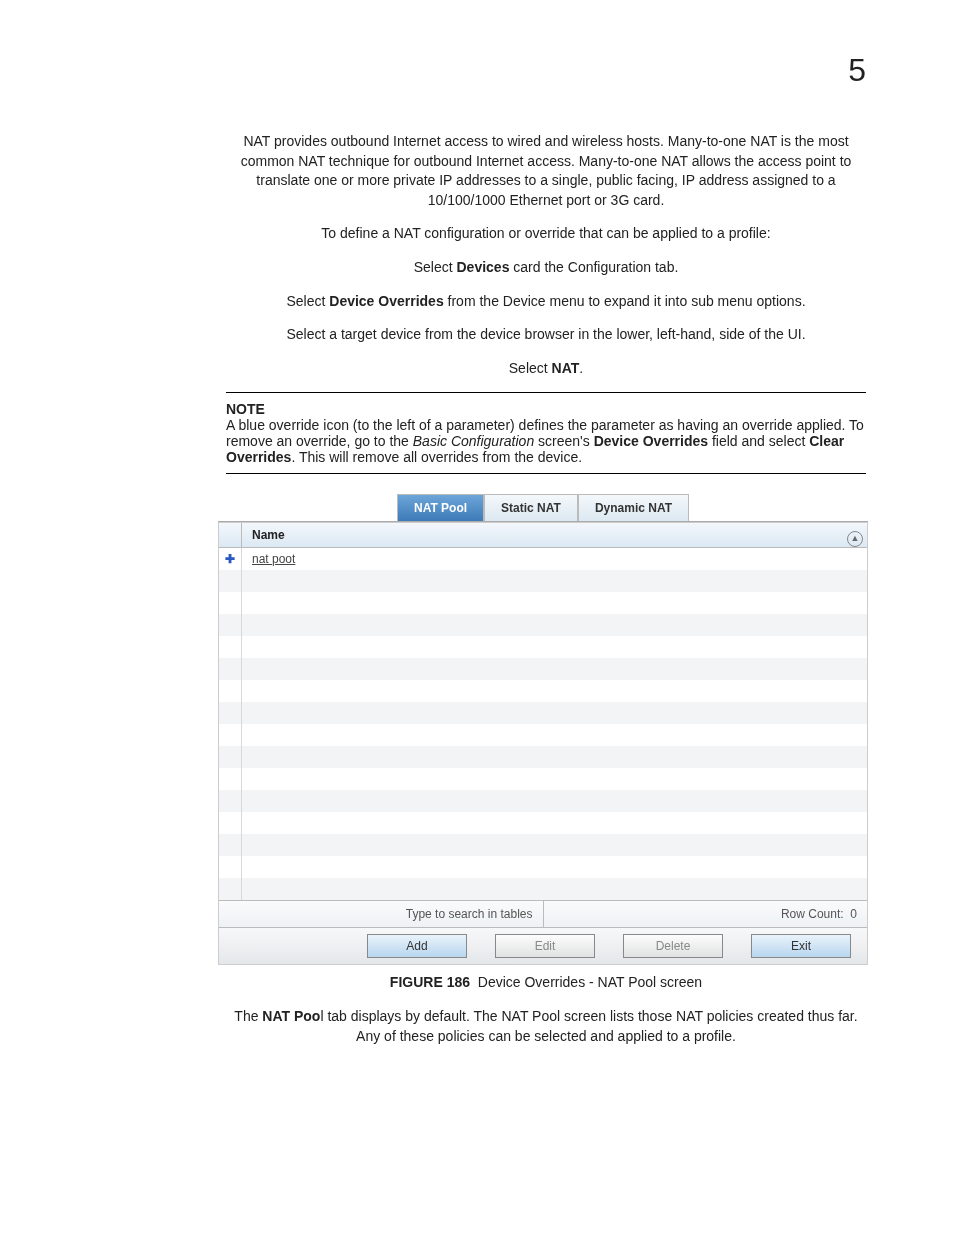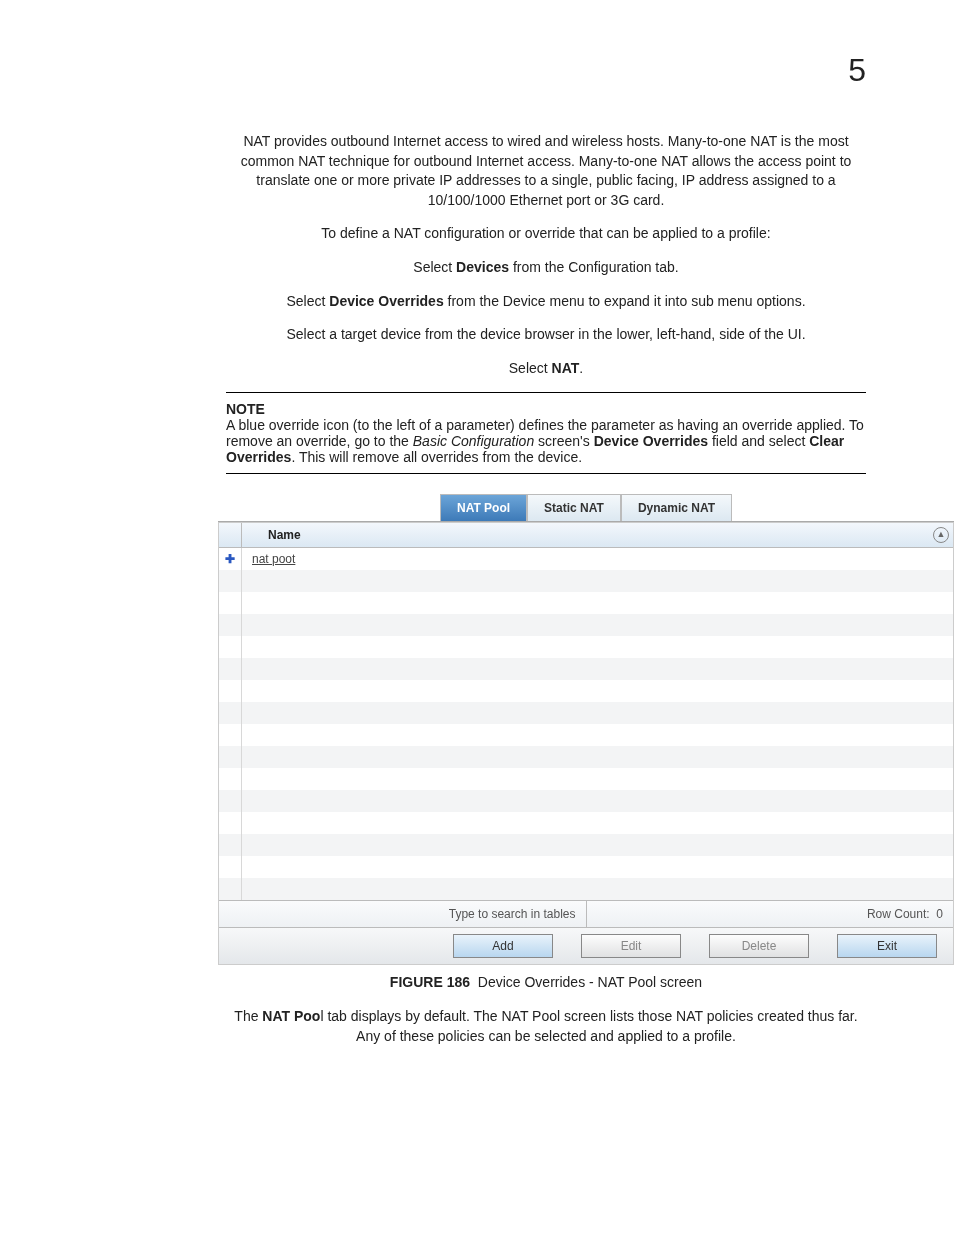--- a/index.html
+++ b/index.html
@@ -160,7 +160,7 @@
     <p>To define a NAT configuration or override that can be applied to a profile:</p>
 
     <p>
-      <span>Select </span><span class="bold">Devices</span><span> from the Configuration tab.</span>
+      <span>Select </span><span class="bold">Devices</span><span> card the Configuration tab.</span>
     </p>
     <p>
       <span>Select </span><span class="bold">Device Overrides</span><span> from the Device menu to expand it into sub menu options.</span>

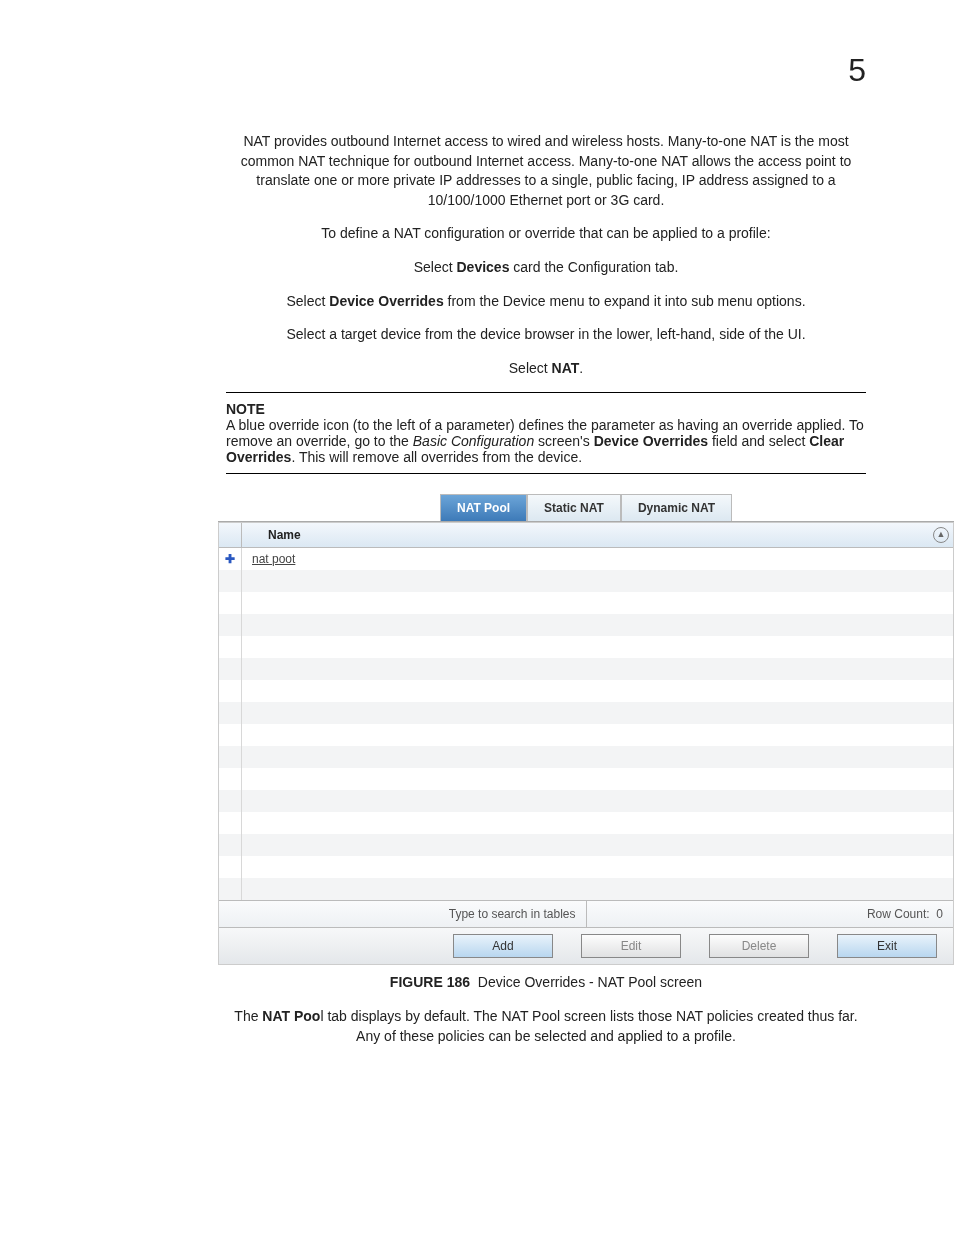--- a/index.html
+++ b/index.html
@@ -42,7 +42,7 @@
   .note-heading { font-weight: bold; text-transform: uppercase;}
   .screenshot {
     margin: 16px 0 8px -8px;
-    width: 736px;
+    width: 650px;
     background: #fff;
   }
   .tabs {

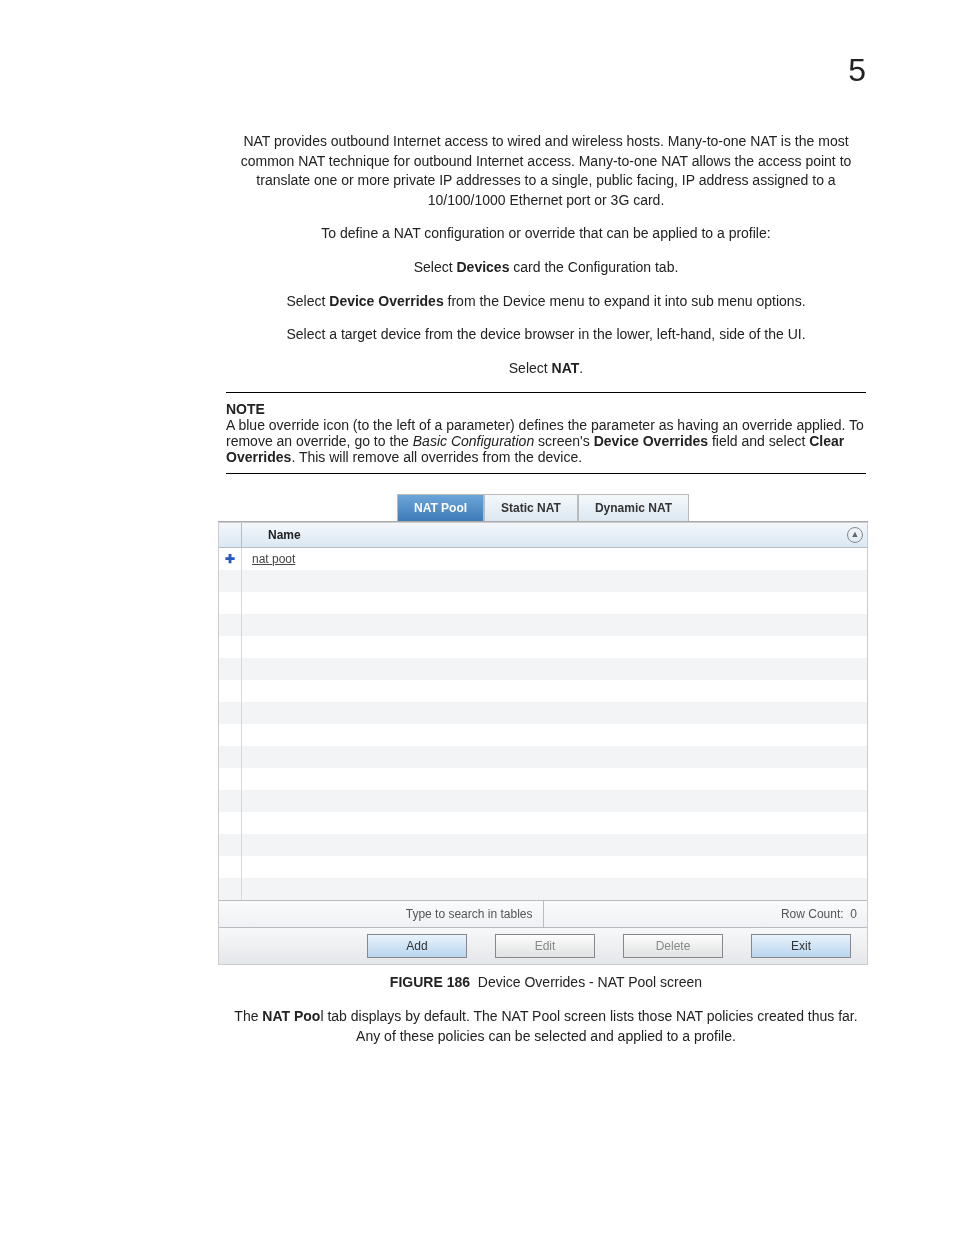--- a/index.html
+++ b/index.html
@@ -69,12 +69,11 @@
   .table-wrap { border: 1px solid #ccc; }
   .thead {
     display: flex;
-    align-items: center;
+    align-items: flex-end;
     font-size: 12px;
     font-weight: bold;
     background: linear-gradient(#f3f7fc, #dbe8f3);
     border-bottom: 1px solid #bbb;
-    gap: 16px;
   }
   .thead .iconcol { width: 22px; border-right: 1px solid #bbb; height: 24px; }
   .thead .namecol { flex: 1; padding: 5px 10px; }

